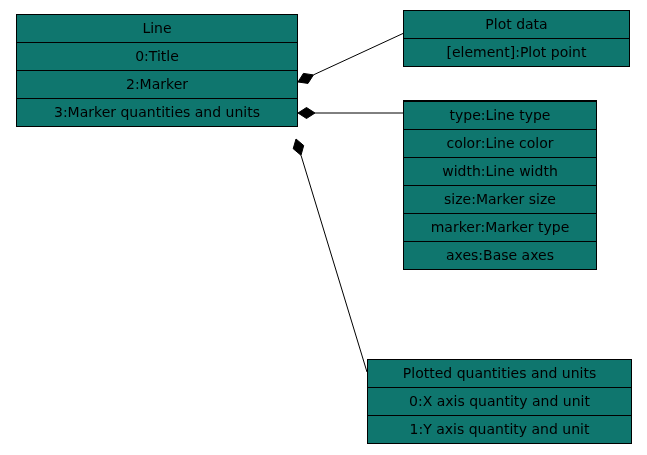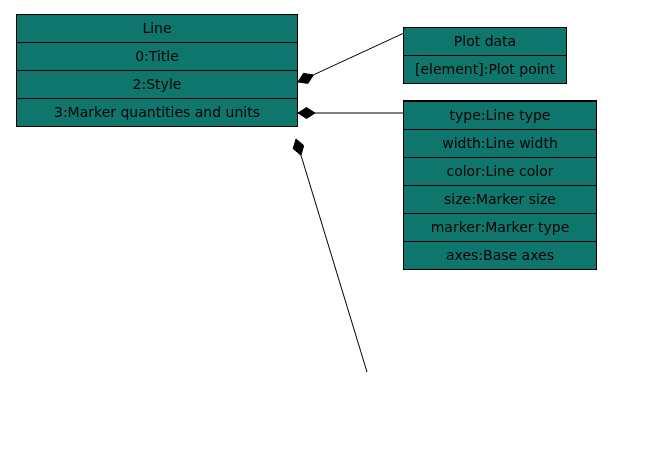--- a/index.html
+++ b/index.html
@@ -35,7 +35,7 @@
     text-align: center;
   }
   #node-line        { left: 16px;  top: 14px;  width: 282px; }
-  #node-plot-data   { left: 403px; top: 27px;  width: 164px; }
+  #node-plot-data   { left: 403px; top: 10px;  width: 227px; }
   #node-style       { left: 403px; top: 100px; width: 194px; }
   #node-plotted     { left: 367px; top: 359px; width: 265px; }
   .edges {

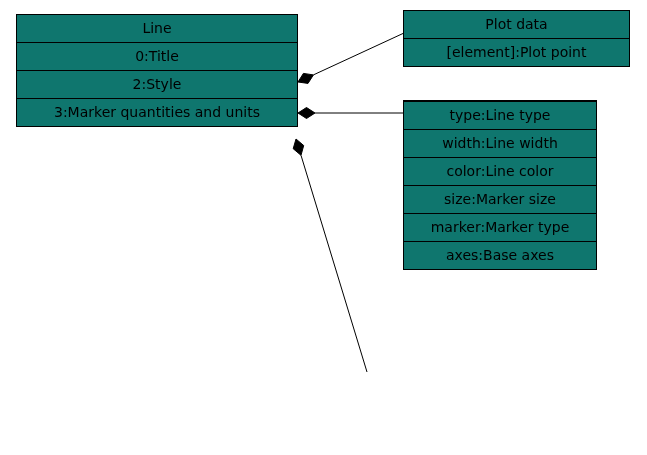--- a/index.html
+++ b/index.html
@@ -63,7 +63,7 @@
   <div class="node" id="node-line">
     <div class="cell title">Line</div>
     <div class="cell">0:Title</div>
-    <div class="cell">2:Style</div>
+    <div class="cell">2:Marker</div>
     <div class="cell">3:Marker quantities and units</div>
   </div>
 

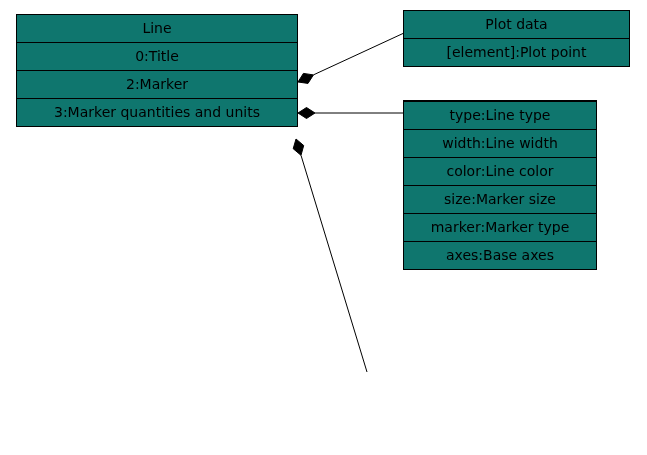--- a/index.html
+++ b/index.html
@@ -74,8 +74,8 @@
 
   <div class="node" id="node-style">
     <div class="cell">type:Line type</div>
+    <div class="cell">color:Line color</div>
     <div class="cell">width:Line width</div>
-    <div class="cell">color:Line color</div>
     <div class="cell">size:Marker size</div>
     <div class="cell">marker:Marker type</div>
     <div class="cell">axes:Base axes</div>

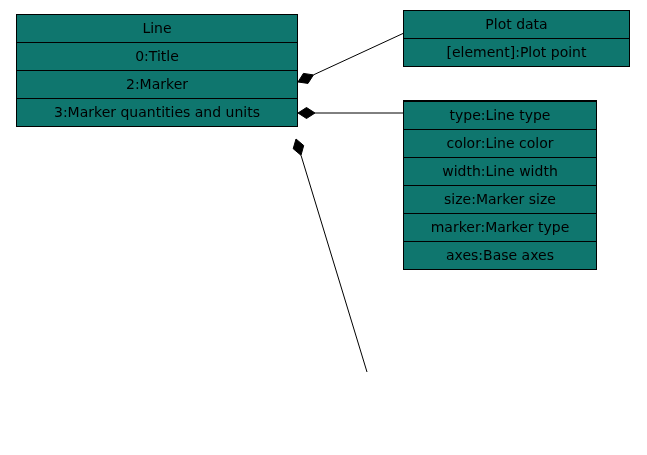--- a/index.html
+++ b/index.html
@@ -81,6 +81,11 @@
     <div class="cell">axes:Base axes</div>
   </div>
 
+  <div class="node" id="node-plotted">
+    <div class="cell title">Plotted quantities and units</div>
+    <div class="cell">0:X axis quantity and unit</div>
+    <div class="cell">1:Y axis quantity and unit</div>
+  </div>
 
   <svg class="edges" viewBox="0 0 647 455" xmlns="http://www.w3.org/2000/svg">
 

